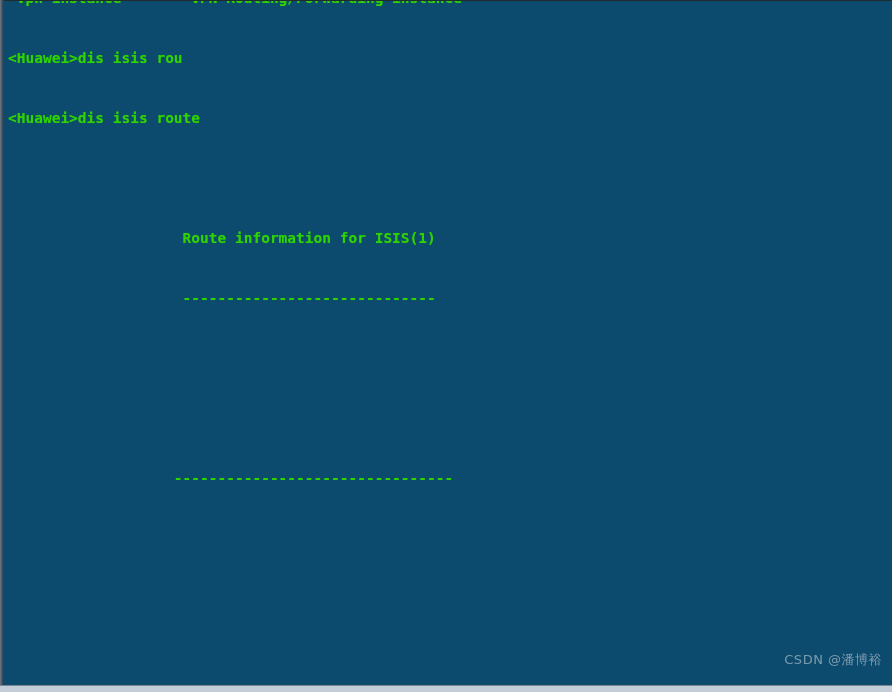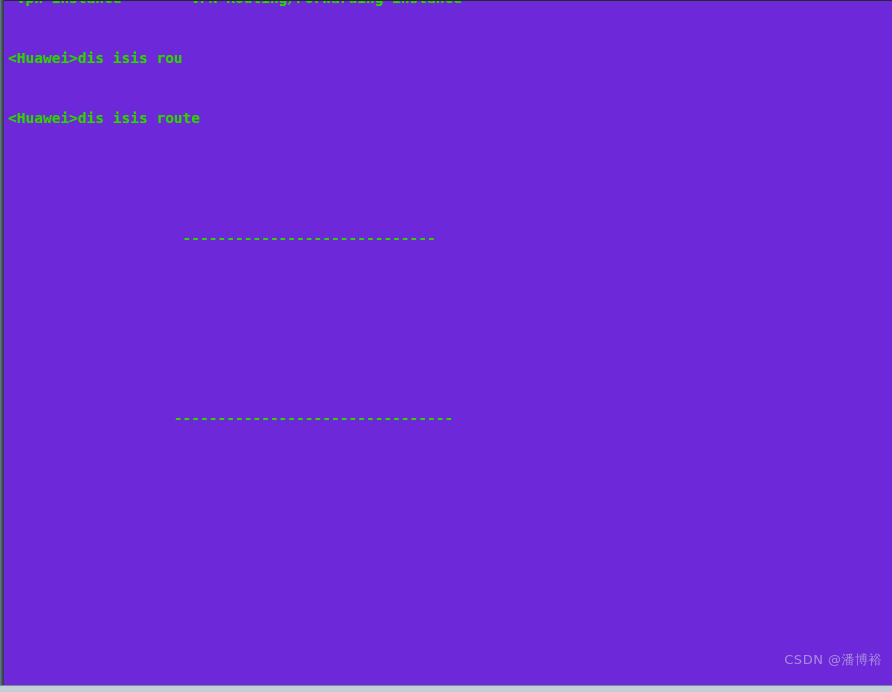--- a/index.html
+++ b/index.html
@@ -11,7 +11,7 @@
     position: relative;
     width: 892px;
     height: 692px;
-    background: #6d28d9;
+    background: #0c4a6e;
     overflow: hidden;
     font-family: "DejaVu Sans Mono", "Liberation Mono", monospace;
   }

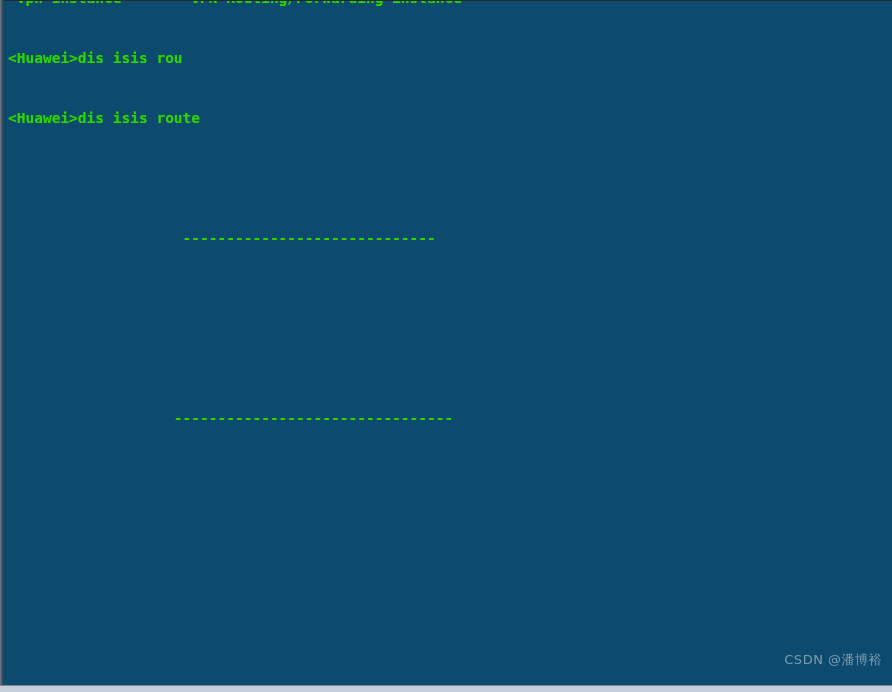--- a/index.html
+++ b/index.html
@@ -104,6 +104,7 @@
     <span class="l">&lt;Huawei&gt;dis isis rou</span>
     <span class="l">&lt;Huawei&gt;dis isis route</span>
     <span class="l blank"></span>
+    <span class="l">                    Route information for ISIS(1)</span>
     <span class="l">                    -----------------------------</span>
     <span class="l blank"></span>
     <span class="l blank"></span>

